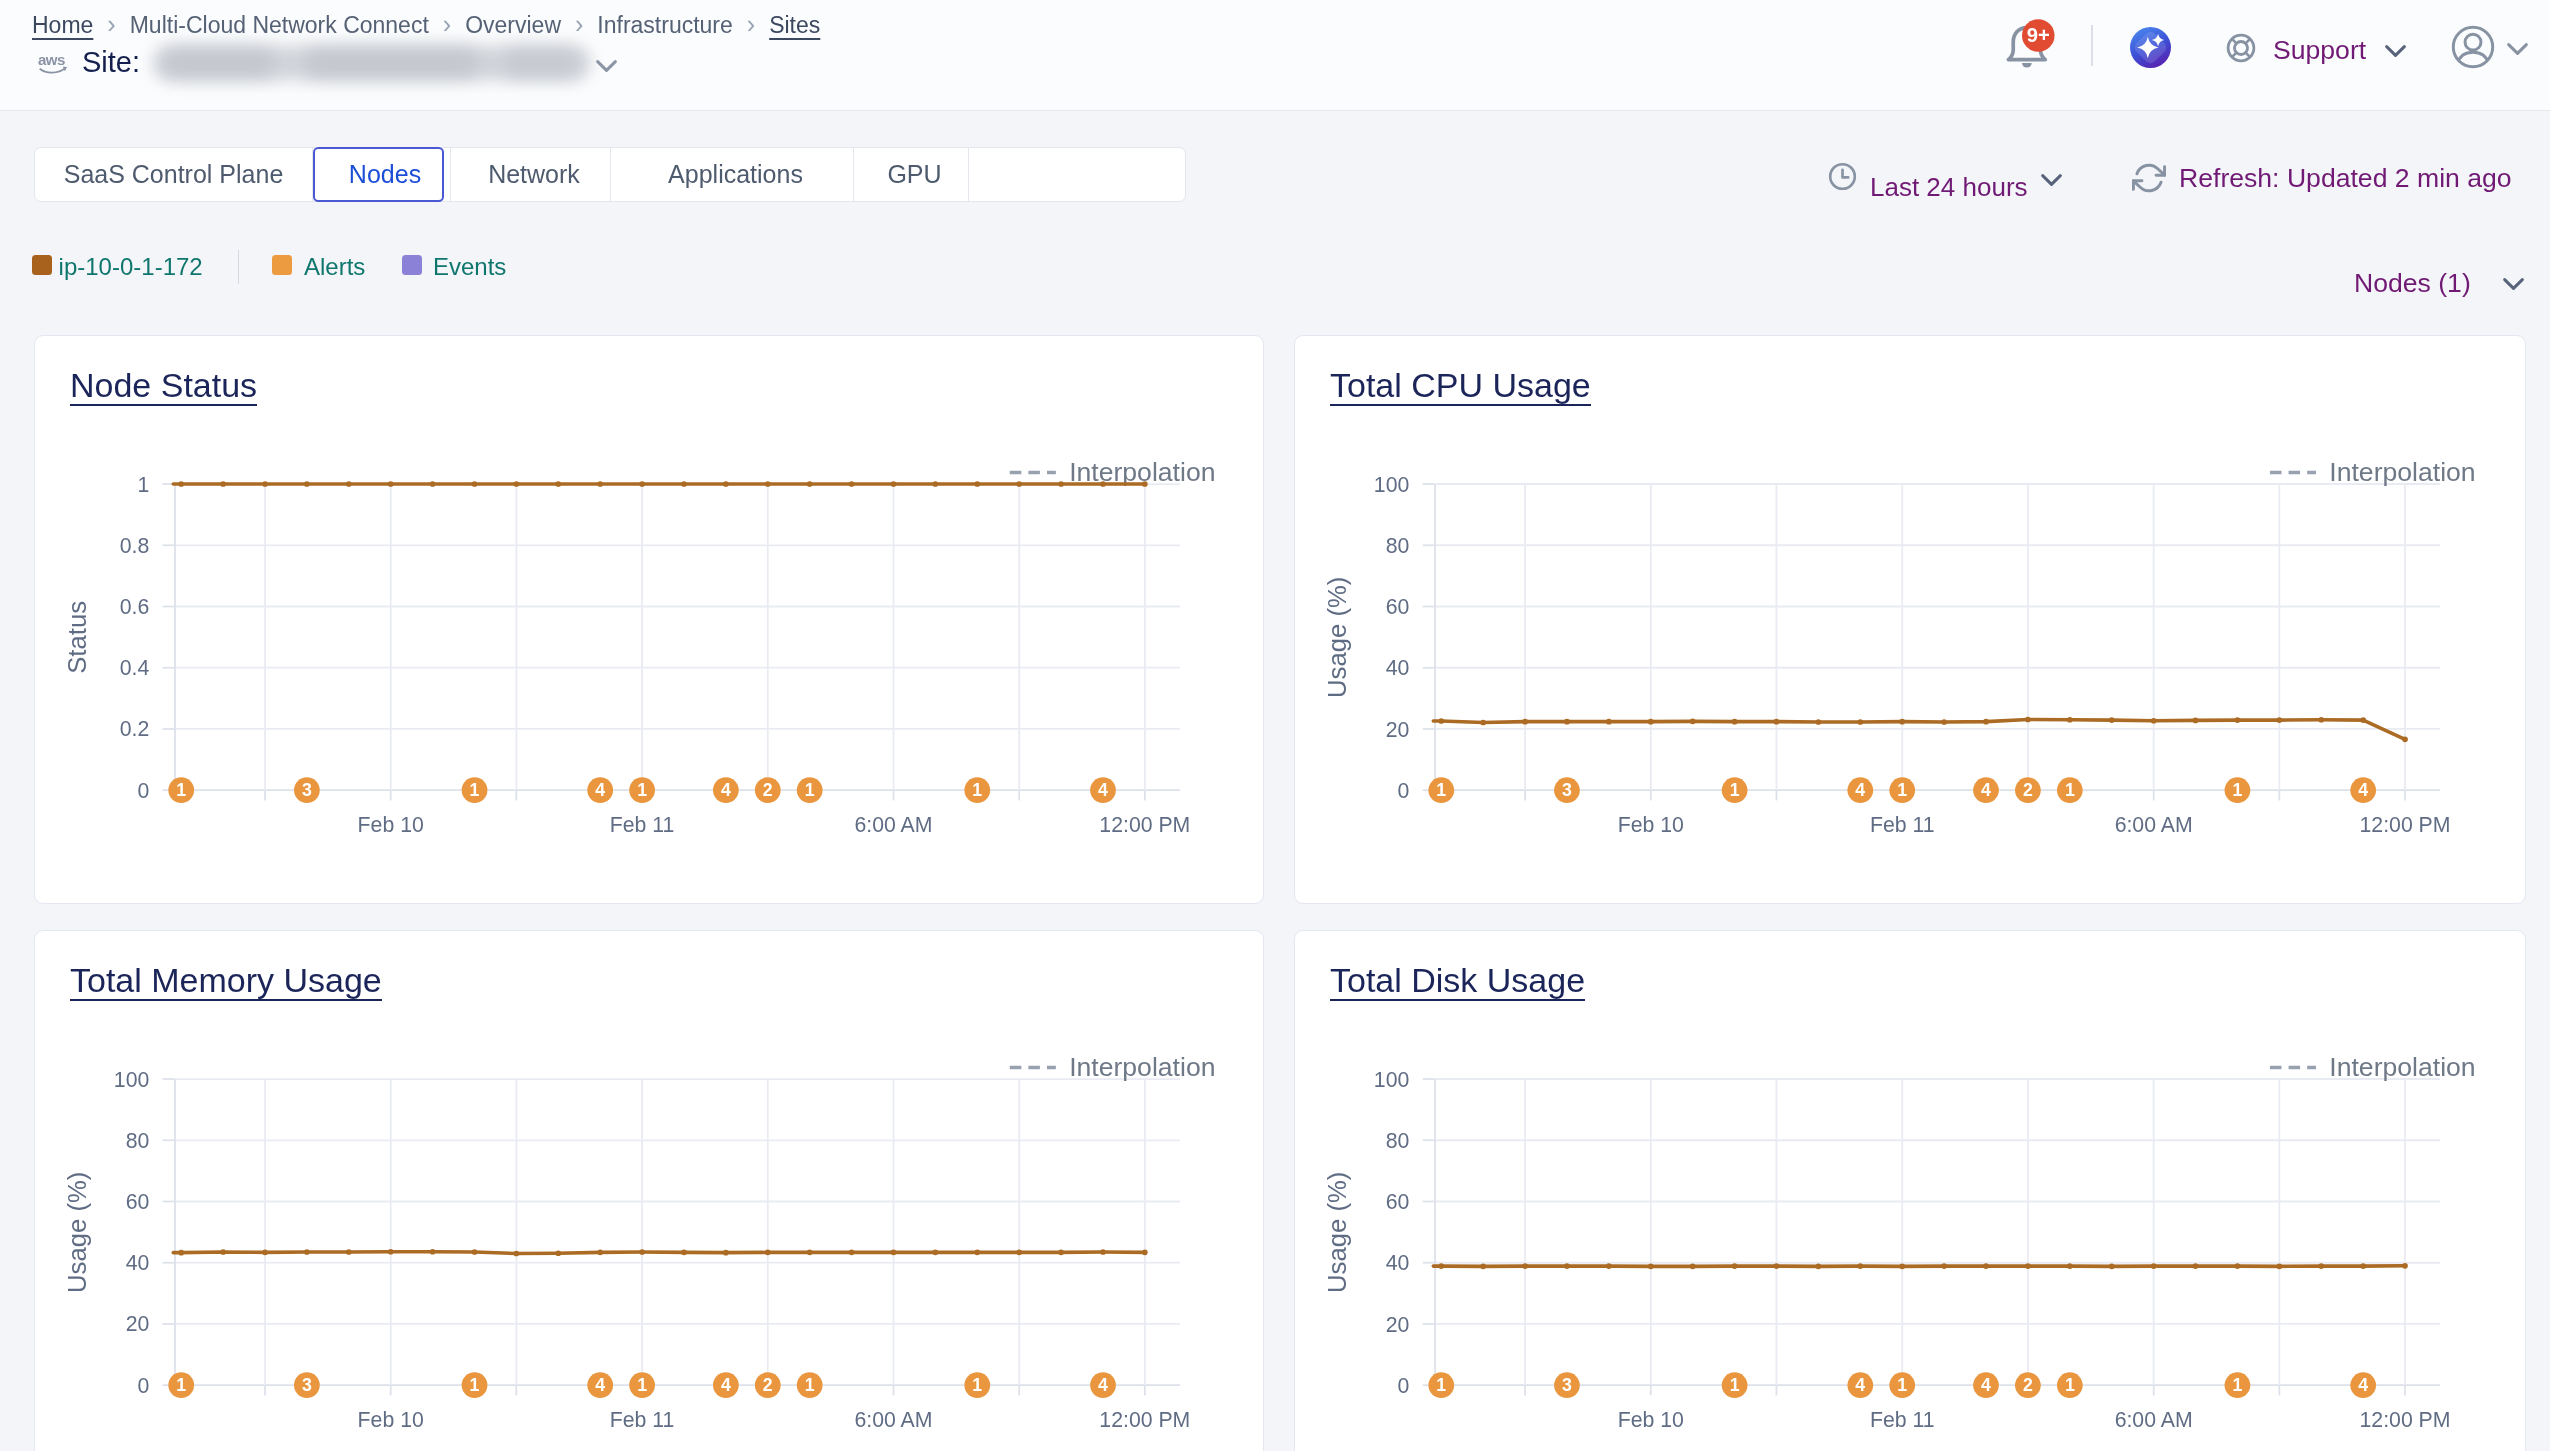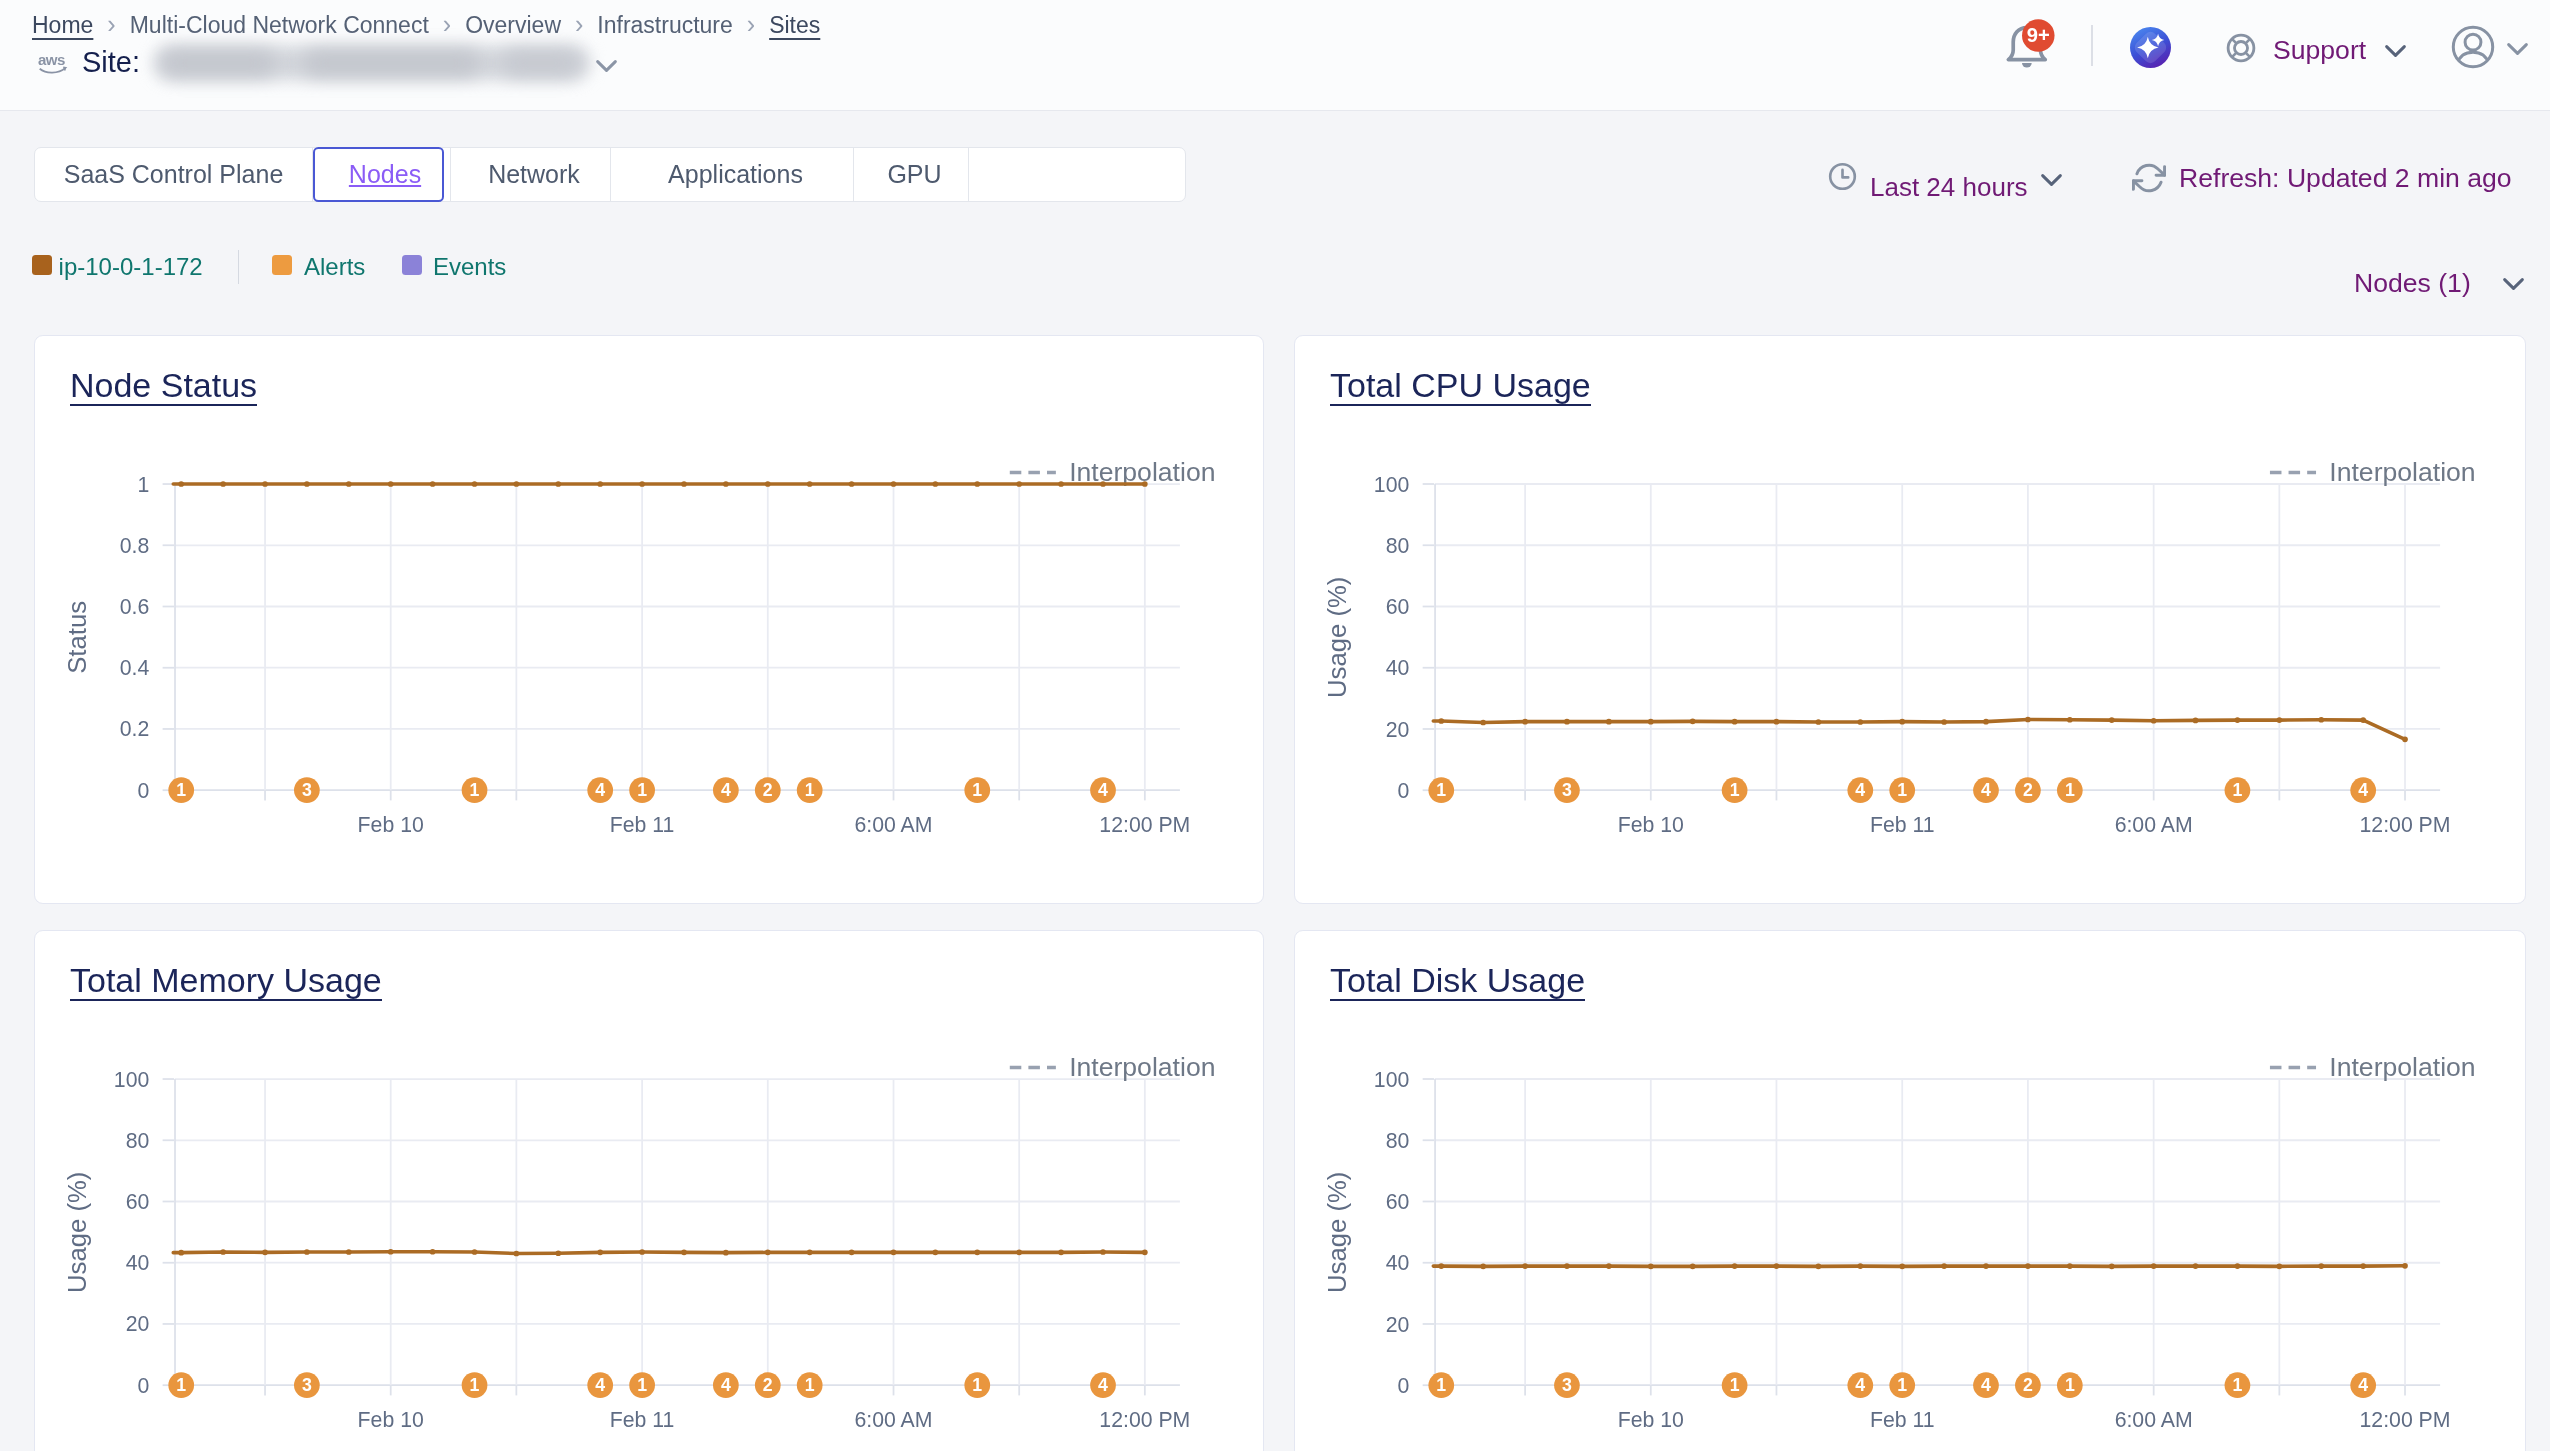--- a/index.html
+++ b/index.html
@@ -15,7 +15,7 @@
   border:1.3px solid #e3e6ec; border-radius:7px; display:flex;gap:7px; }
 .tab { height:100%; border-right:1.3px solid #e3e6ec; display:flex; align-items:center;
   justify-content:center; font-size:25px; color:#4e5a6e; }
-.tsel { color:#8b5cf6;text-decoration:underline; }
+.tsel { color:#1d4ed8; }
 .selbox { position:absolute; left:278px; top:-1.3px; width:131px; height:55px;
   border:2.2px solid #4a58d4; border-radius:5.3px; pointer-events:none; }
 .ctl { position:absolute; font-size:26px; color:#701a75; white-space:nowrap; }

